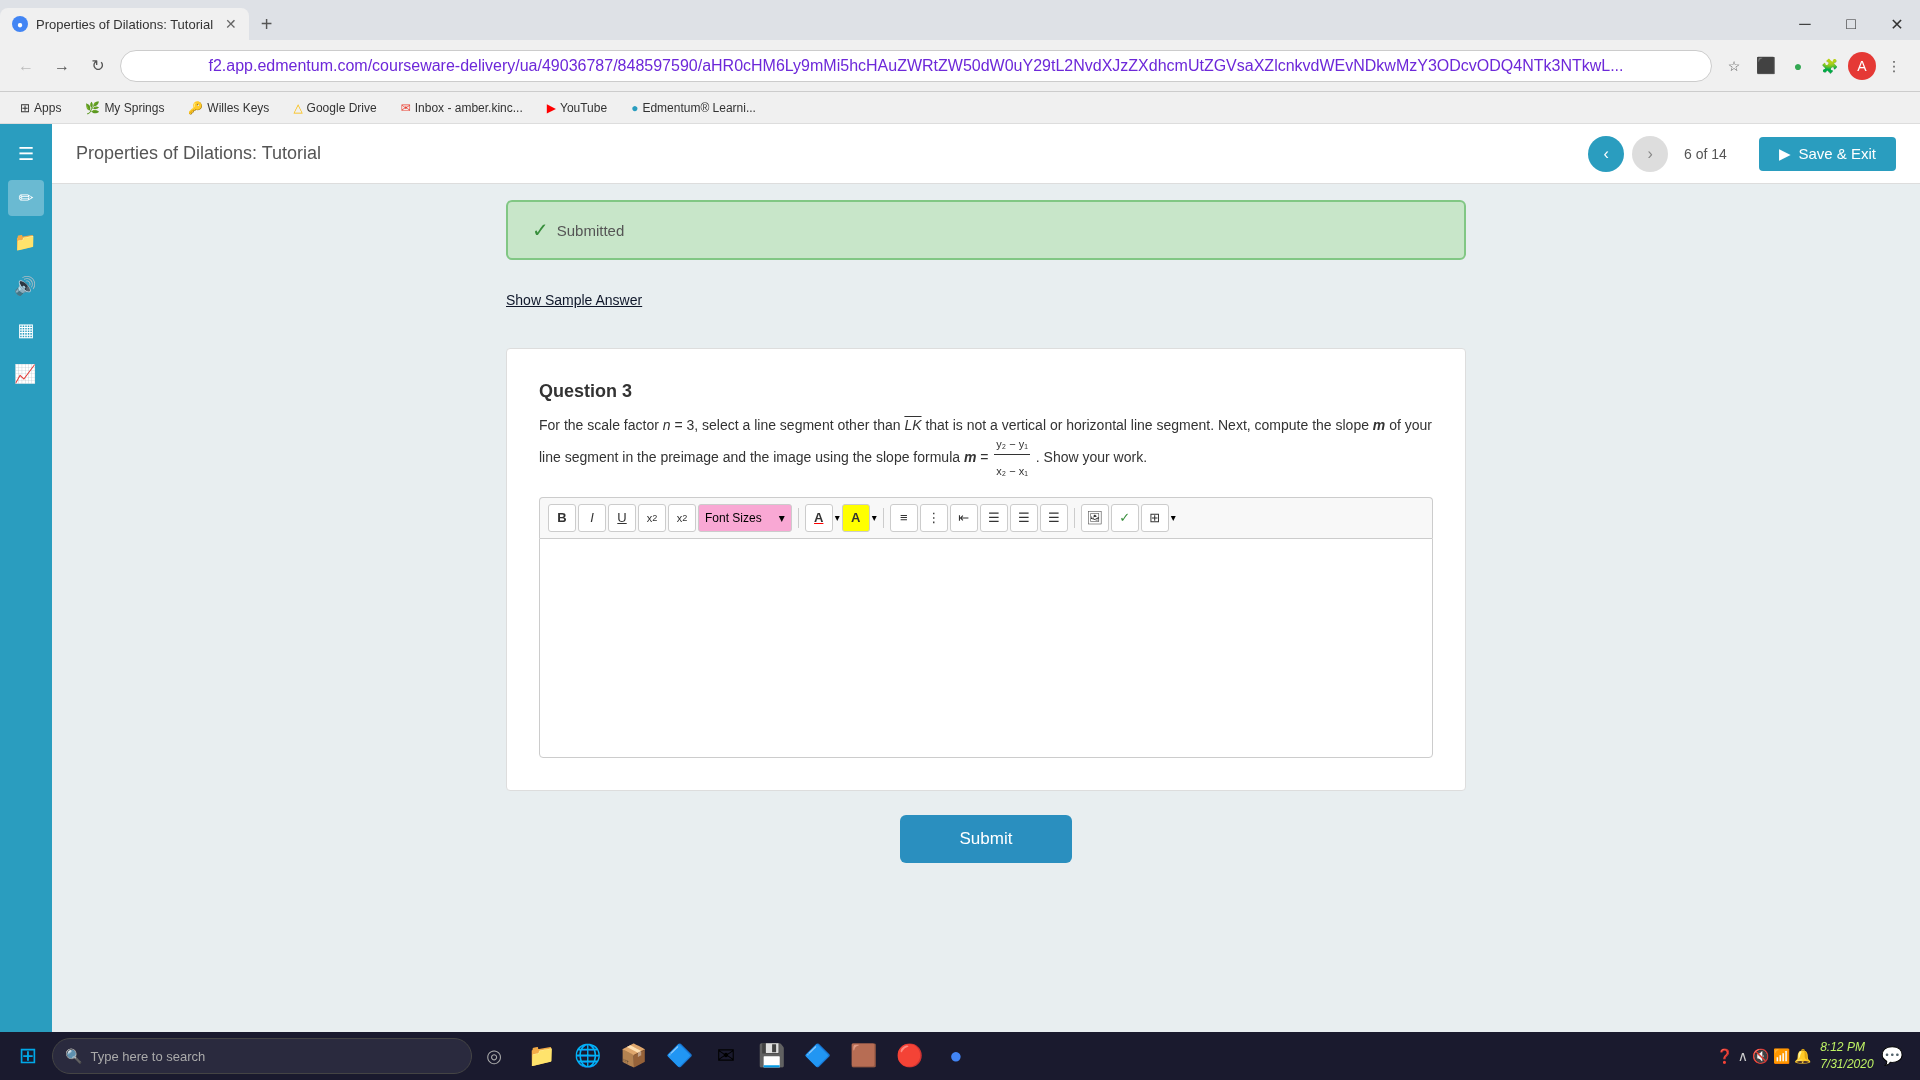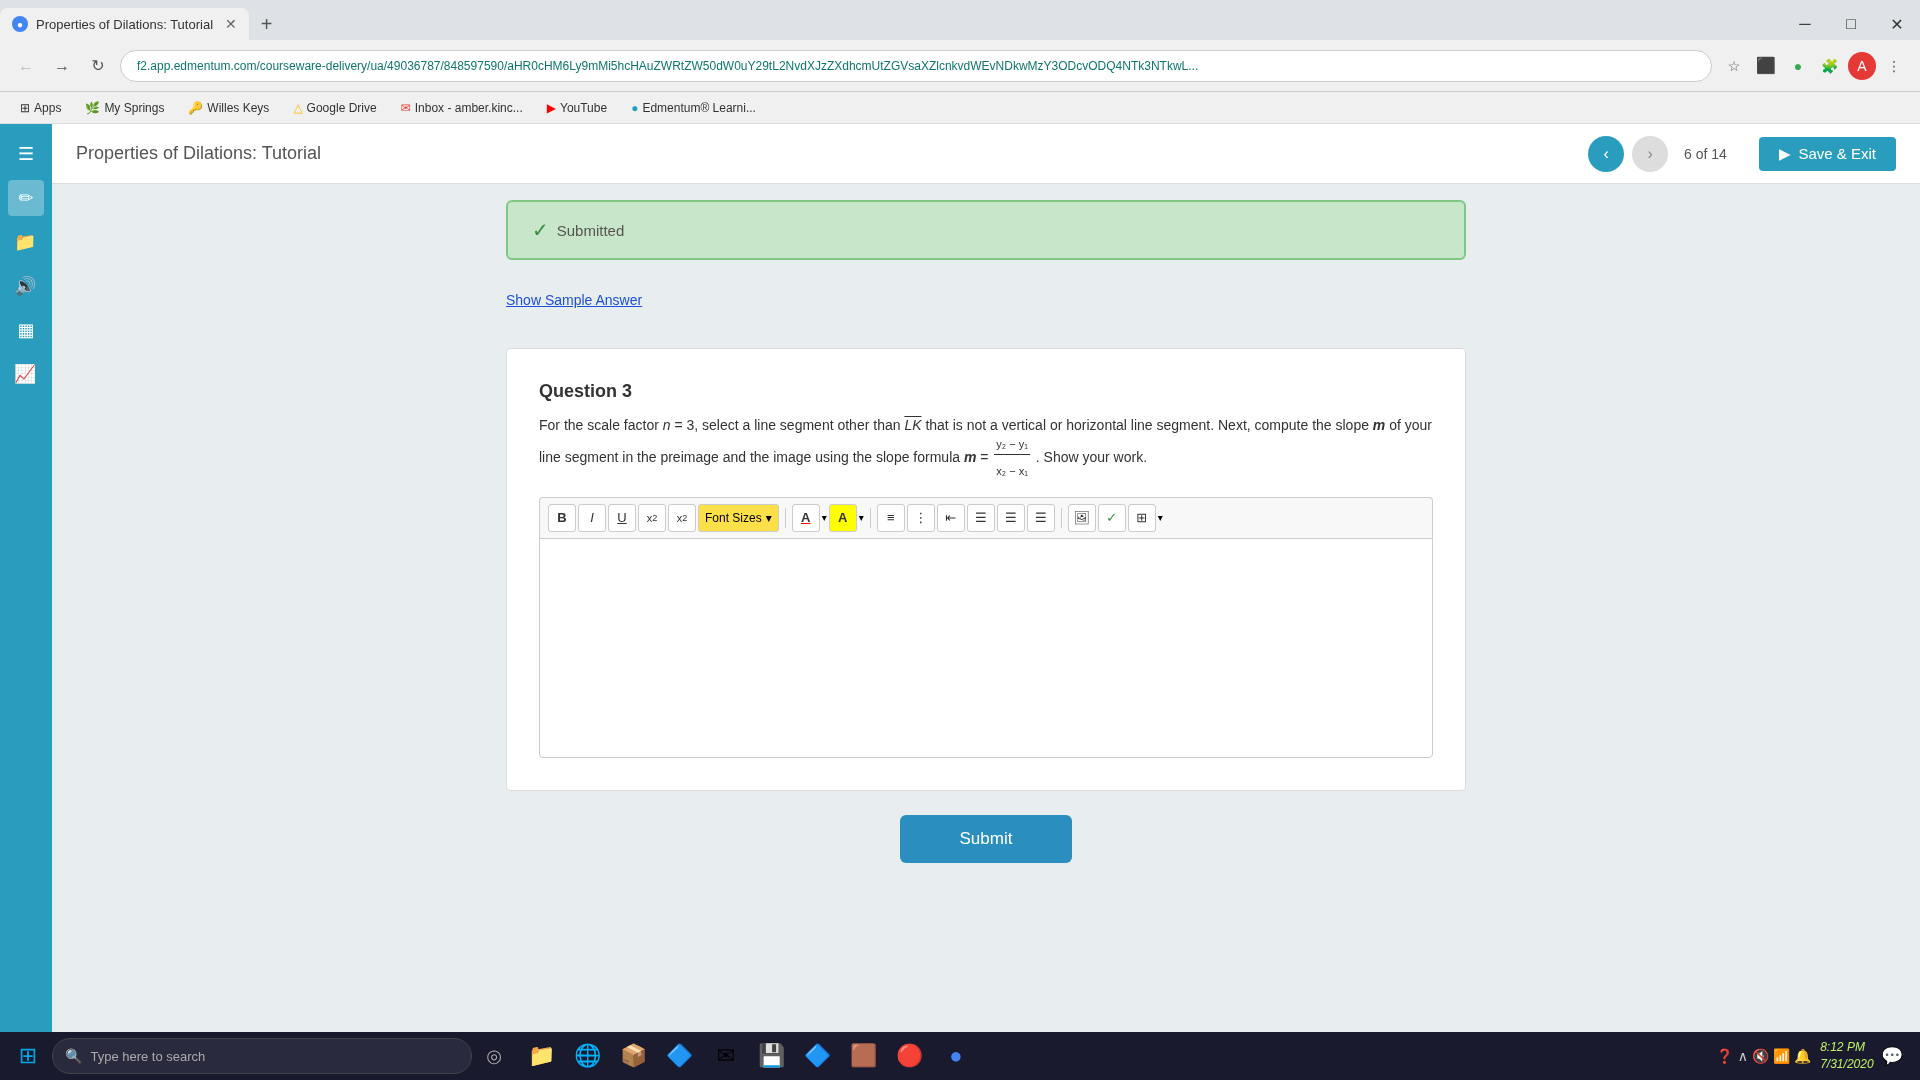--- a/index.html
+++ b/index.html
@@ -115,7 +115,7 @@
   <button class="nav-btn">→</button>
   <button class="nav-btn">↻</button>
   <div class="address-input">
-    <span style="font-size:12px;color:#0f766e;overflow:hidden;white-space:nowrap;text-overflow:ellipsis;width:100%;">f2.app.edmentum.com/courseware-delivery/ua/49036787/848597590/aHR0cHM6Ly9mMi5hcHAuZWRtZW50dW0uY29tL2NvdXJzZXdhcmUtZGVsaXZlcnkvdWEvNDkwMzY3ODcvODQ4NTk3NTkwL...</span>
+    <span style="font-size:16px;color:#6d28d9;overflow:hidden;white-space:nowrap;text-overflow:ellipsis;width:100%;text-align:center;">f2.app.edmentum.com/courseware-delivery/ua/49036787/848597590/aHR0cHM6Ly9mMi5hcHAuZWRtZW50dW0uY29tL2NvdXJzZXdhcmUtZGVsaXZlcnkvdWEvNDkwMzY3ODcvODQ4NTk3NTkwL...</span>
   </div>
   <div class="toolbar-icons">
     <div class="toolbar-icon">☆</div>

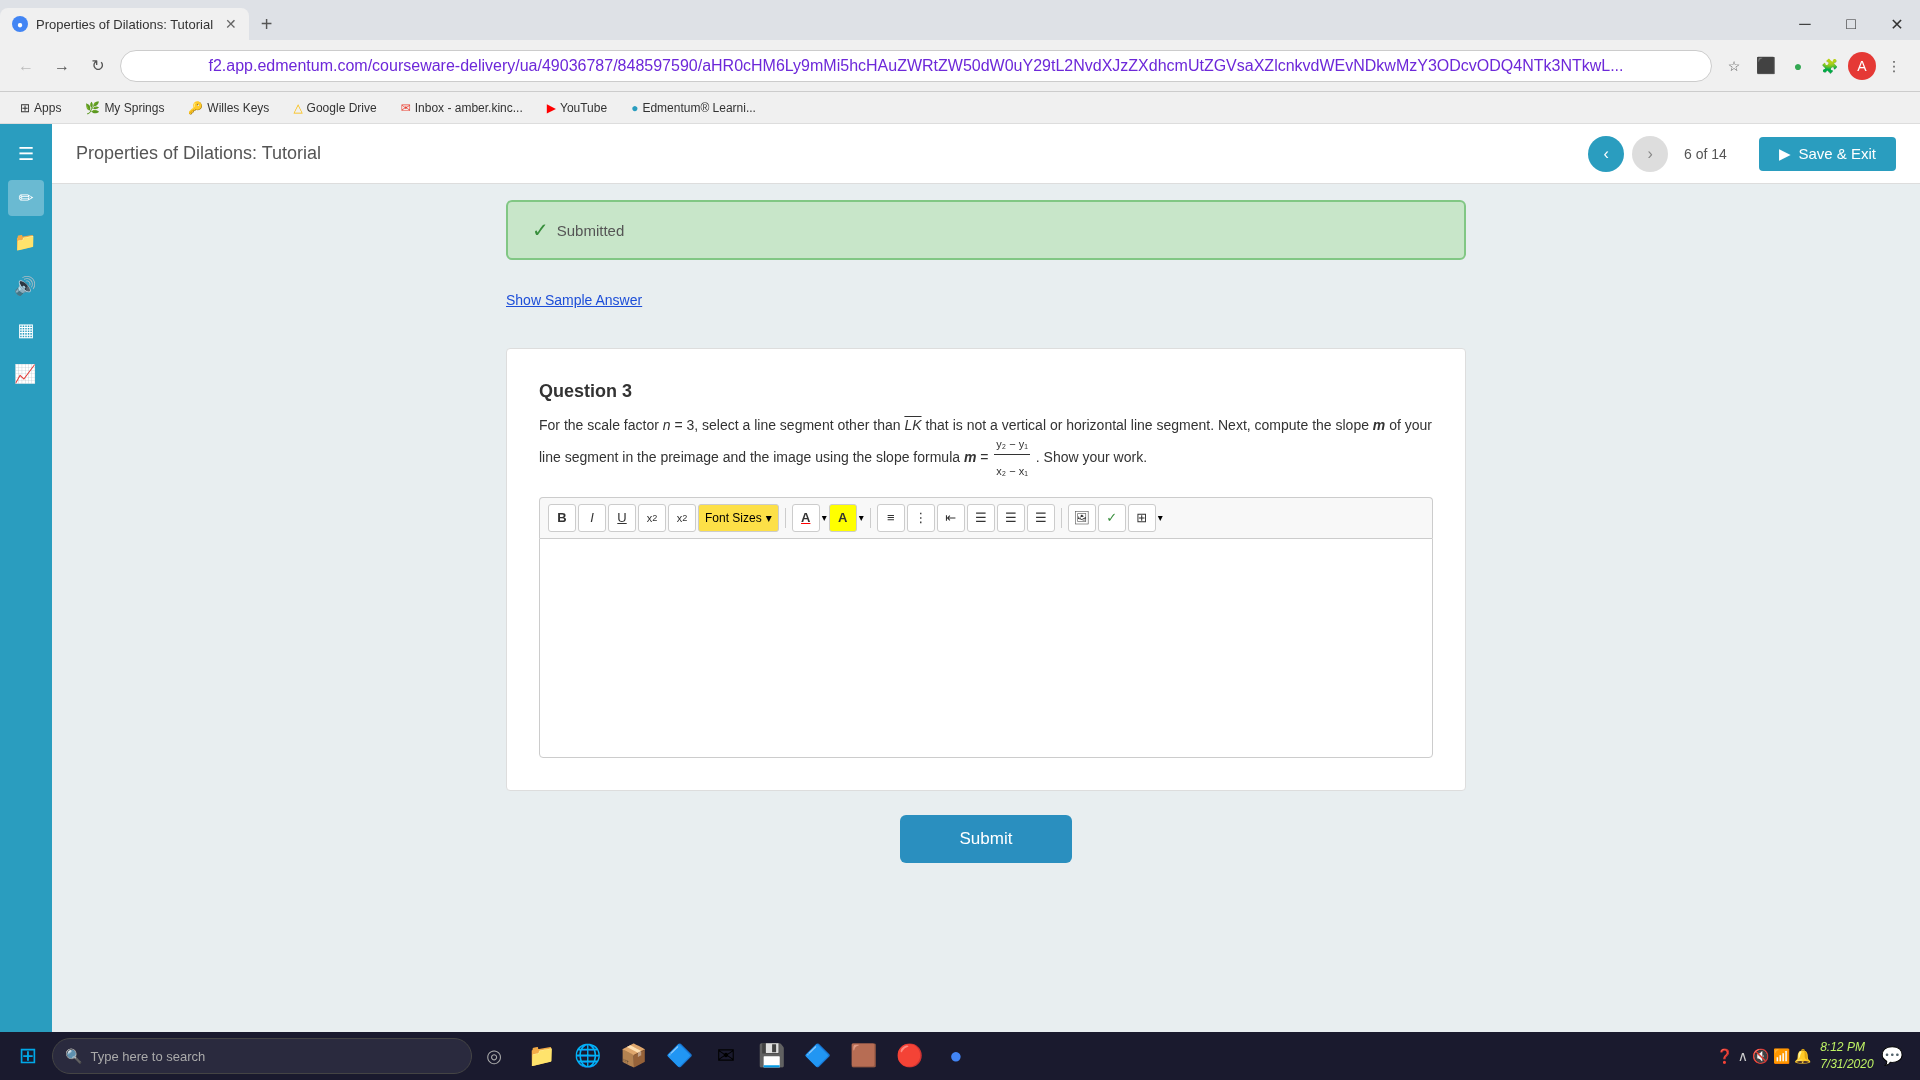--- a/index.html
+++ b/index.html
@@ -53,7 +53,7 @@
     .submitted-text { color: #555; font-size: 15px; }
     .check-icon { color: #388e3c; font-size: 20px; }
 
-    .show-sample-link { color: #1d4ed8; text-decoration: underline; cursor: pointer; font-size: 14px; display: block; margin-bottom: 24px; }
+    .show-sample-link { color: #0f172a; text-decoration: underline; cursor: pointer; font-size: 14px; display: block; margin-bottom: 24px; }
 
     
     .question-card { background: white; border: 1px solid #ddd; border-radius: 4px; padding: 32px; margin-bottom: 24px; }

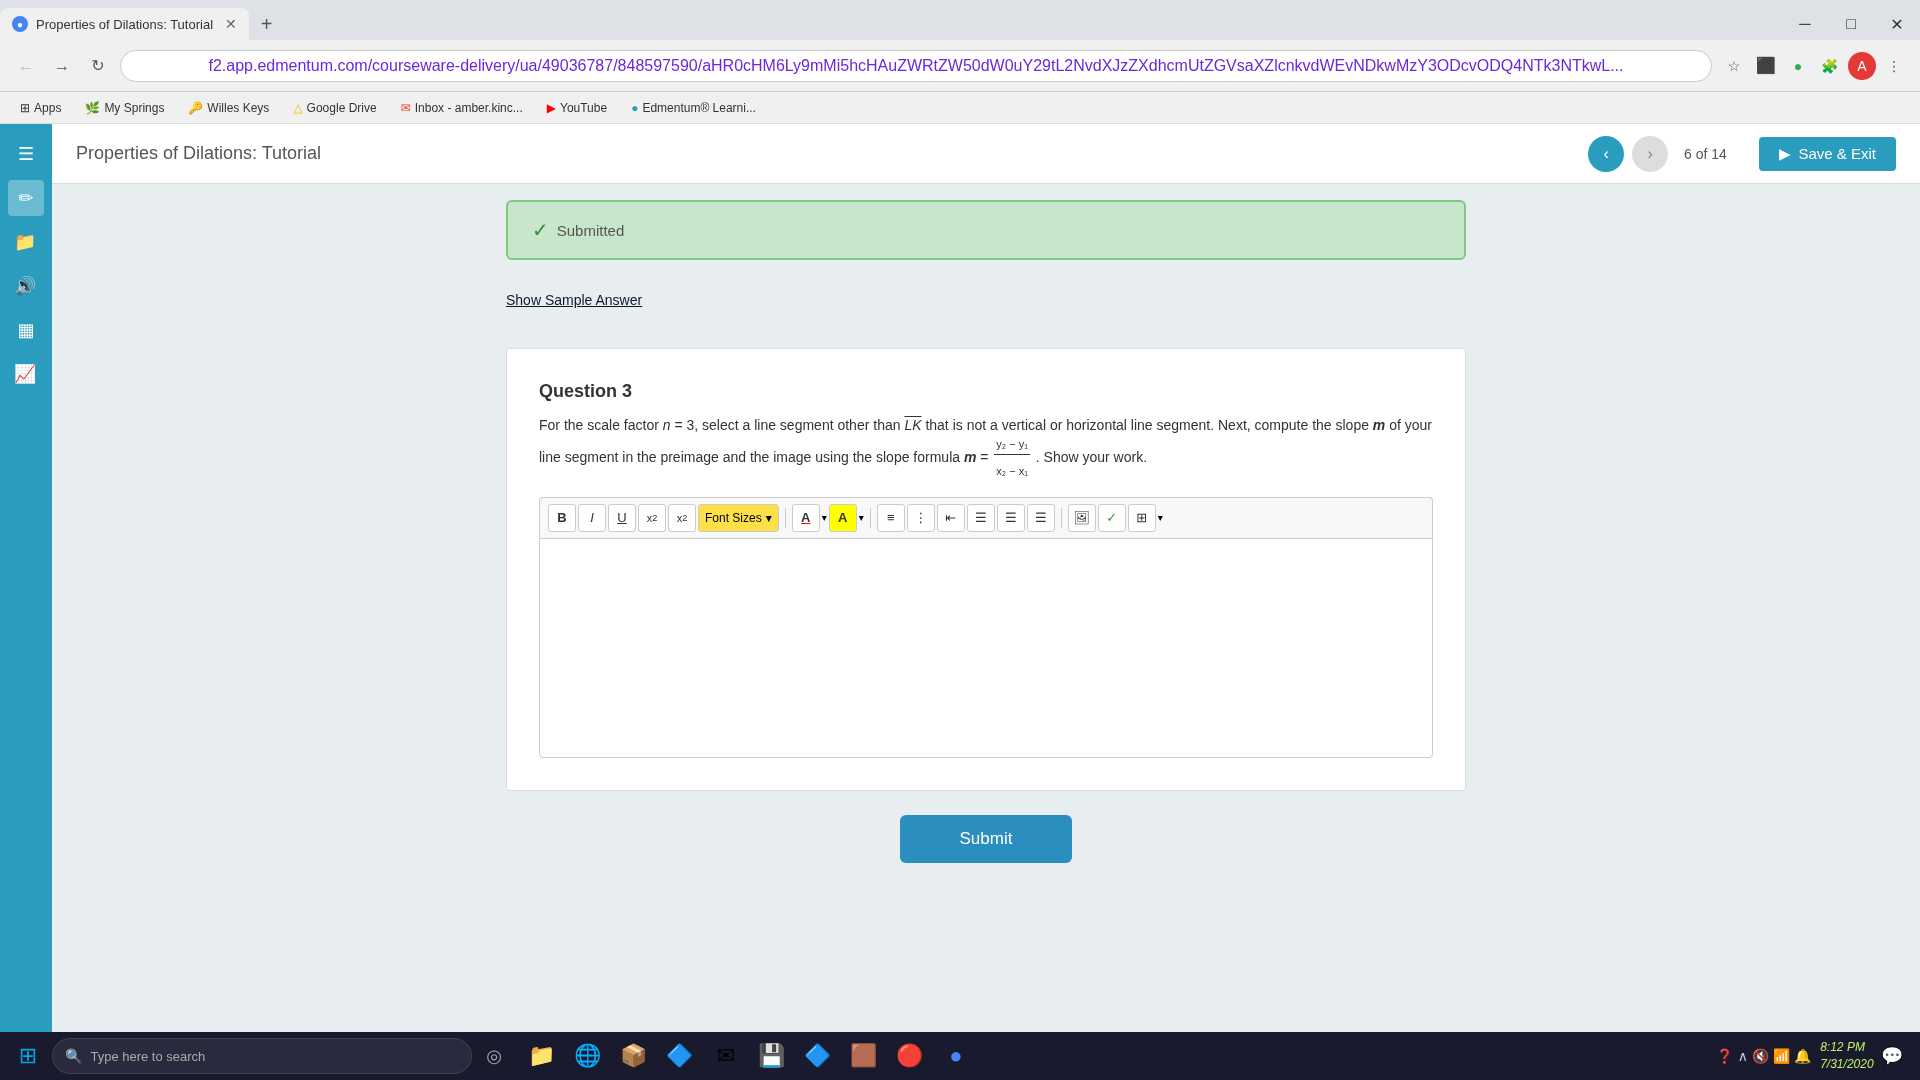--- a/index.html
+++ b/index.html
@@ -69,7 +69,7 @@
     .toolbar-btn.bold { font-weight: bold; }
     .toolbar-btn.italic { font-style: italic; }
     .toolbar-btn.underline { text-decoration: underline; }
-    .font-size-select { border: 1px solid #ccc; background: #fde047; padding: 3px 6px; font-size: 12px; cursor: pointer; border-radius: 3px; height: 28px; display: flex; align-items: center; gap: 4px; }
+    .font-size-select { border: 1px solid #ccc; background: #f9a8d4; padding: 3px 6px; font-size: 12px; cursor: pointer; border-radius: 3px; height: 28px; display: flex; align-items: center; gap: 17px; }
     .toolbar-separator { width: 1px; height: 20px; background: #ccc; margin: 0 4px; }
 
     .editor-area { border: 1px solid #ccc; border-radius: 0 0 4px 4px; min-height: 220px; background: white; padding: 12px; font-size: 14px; color: #333; }

